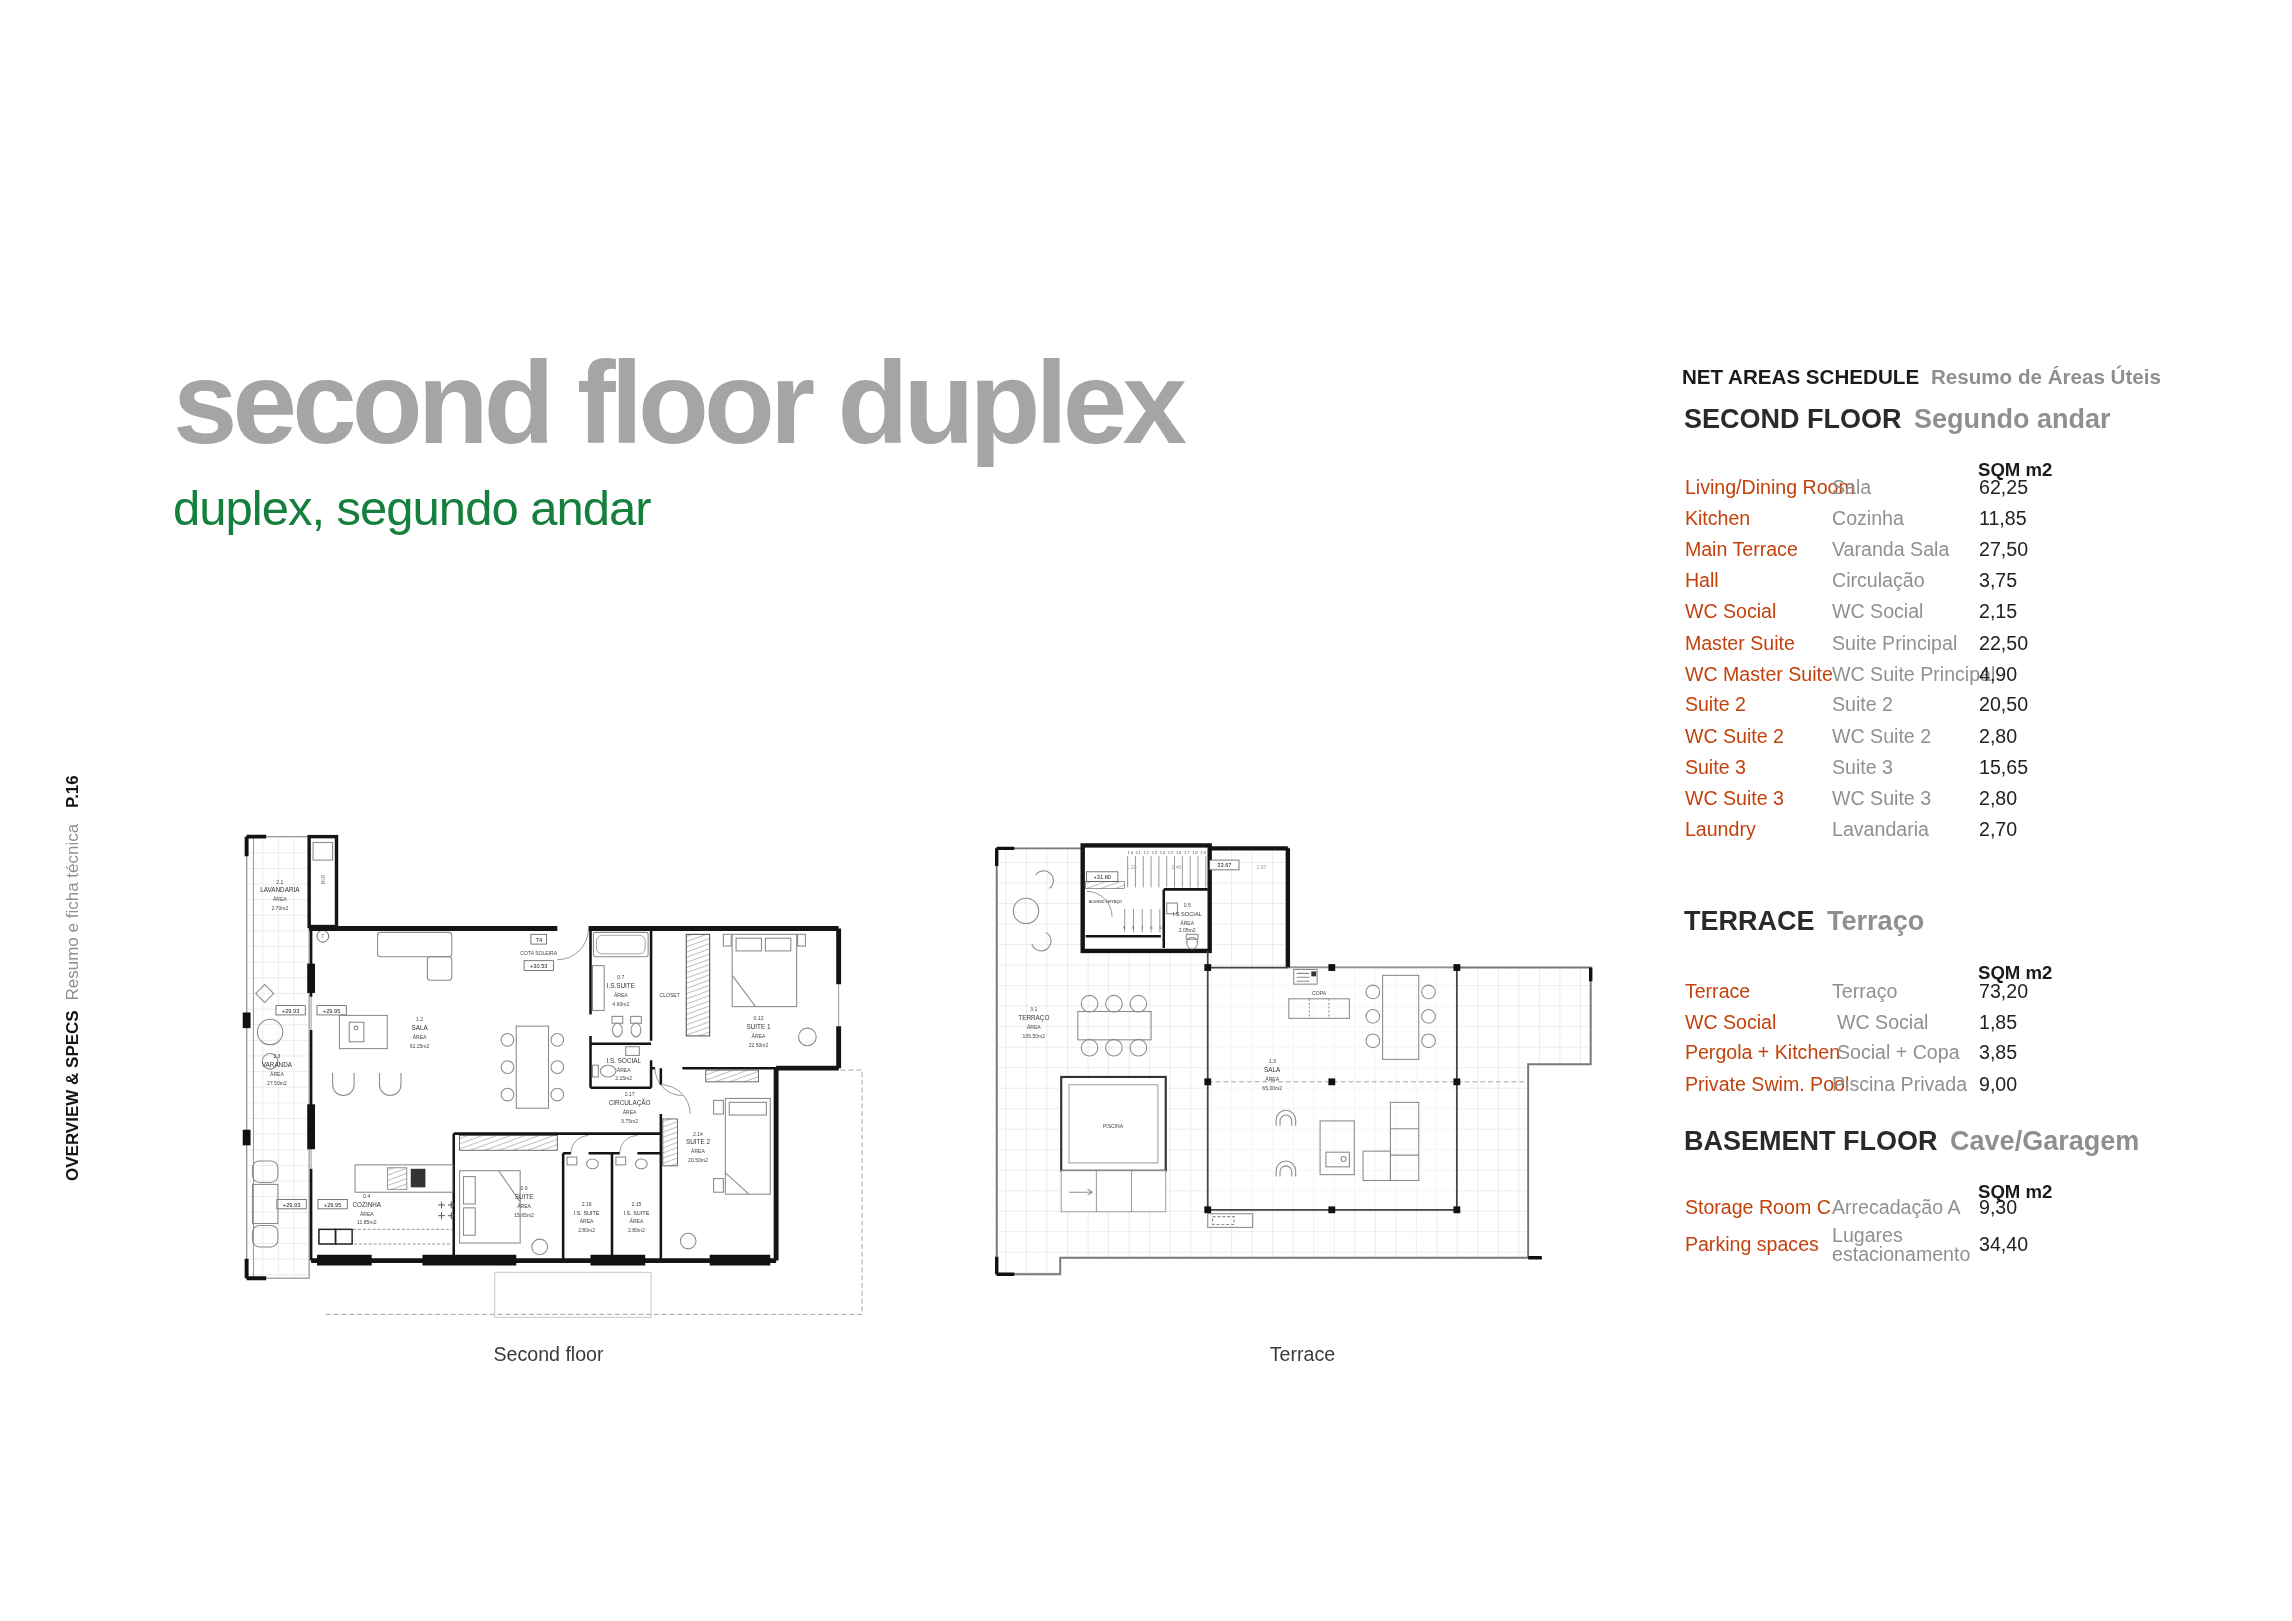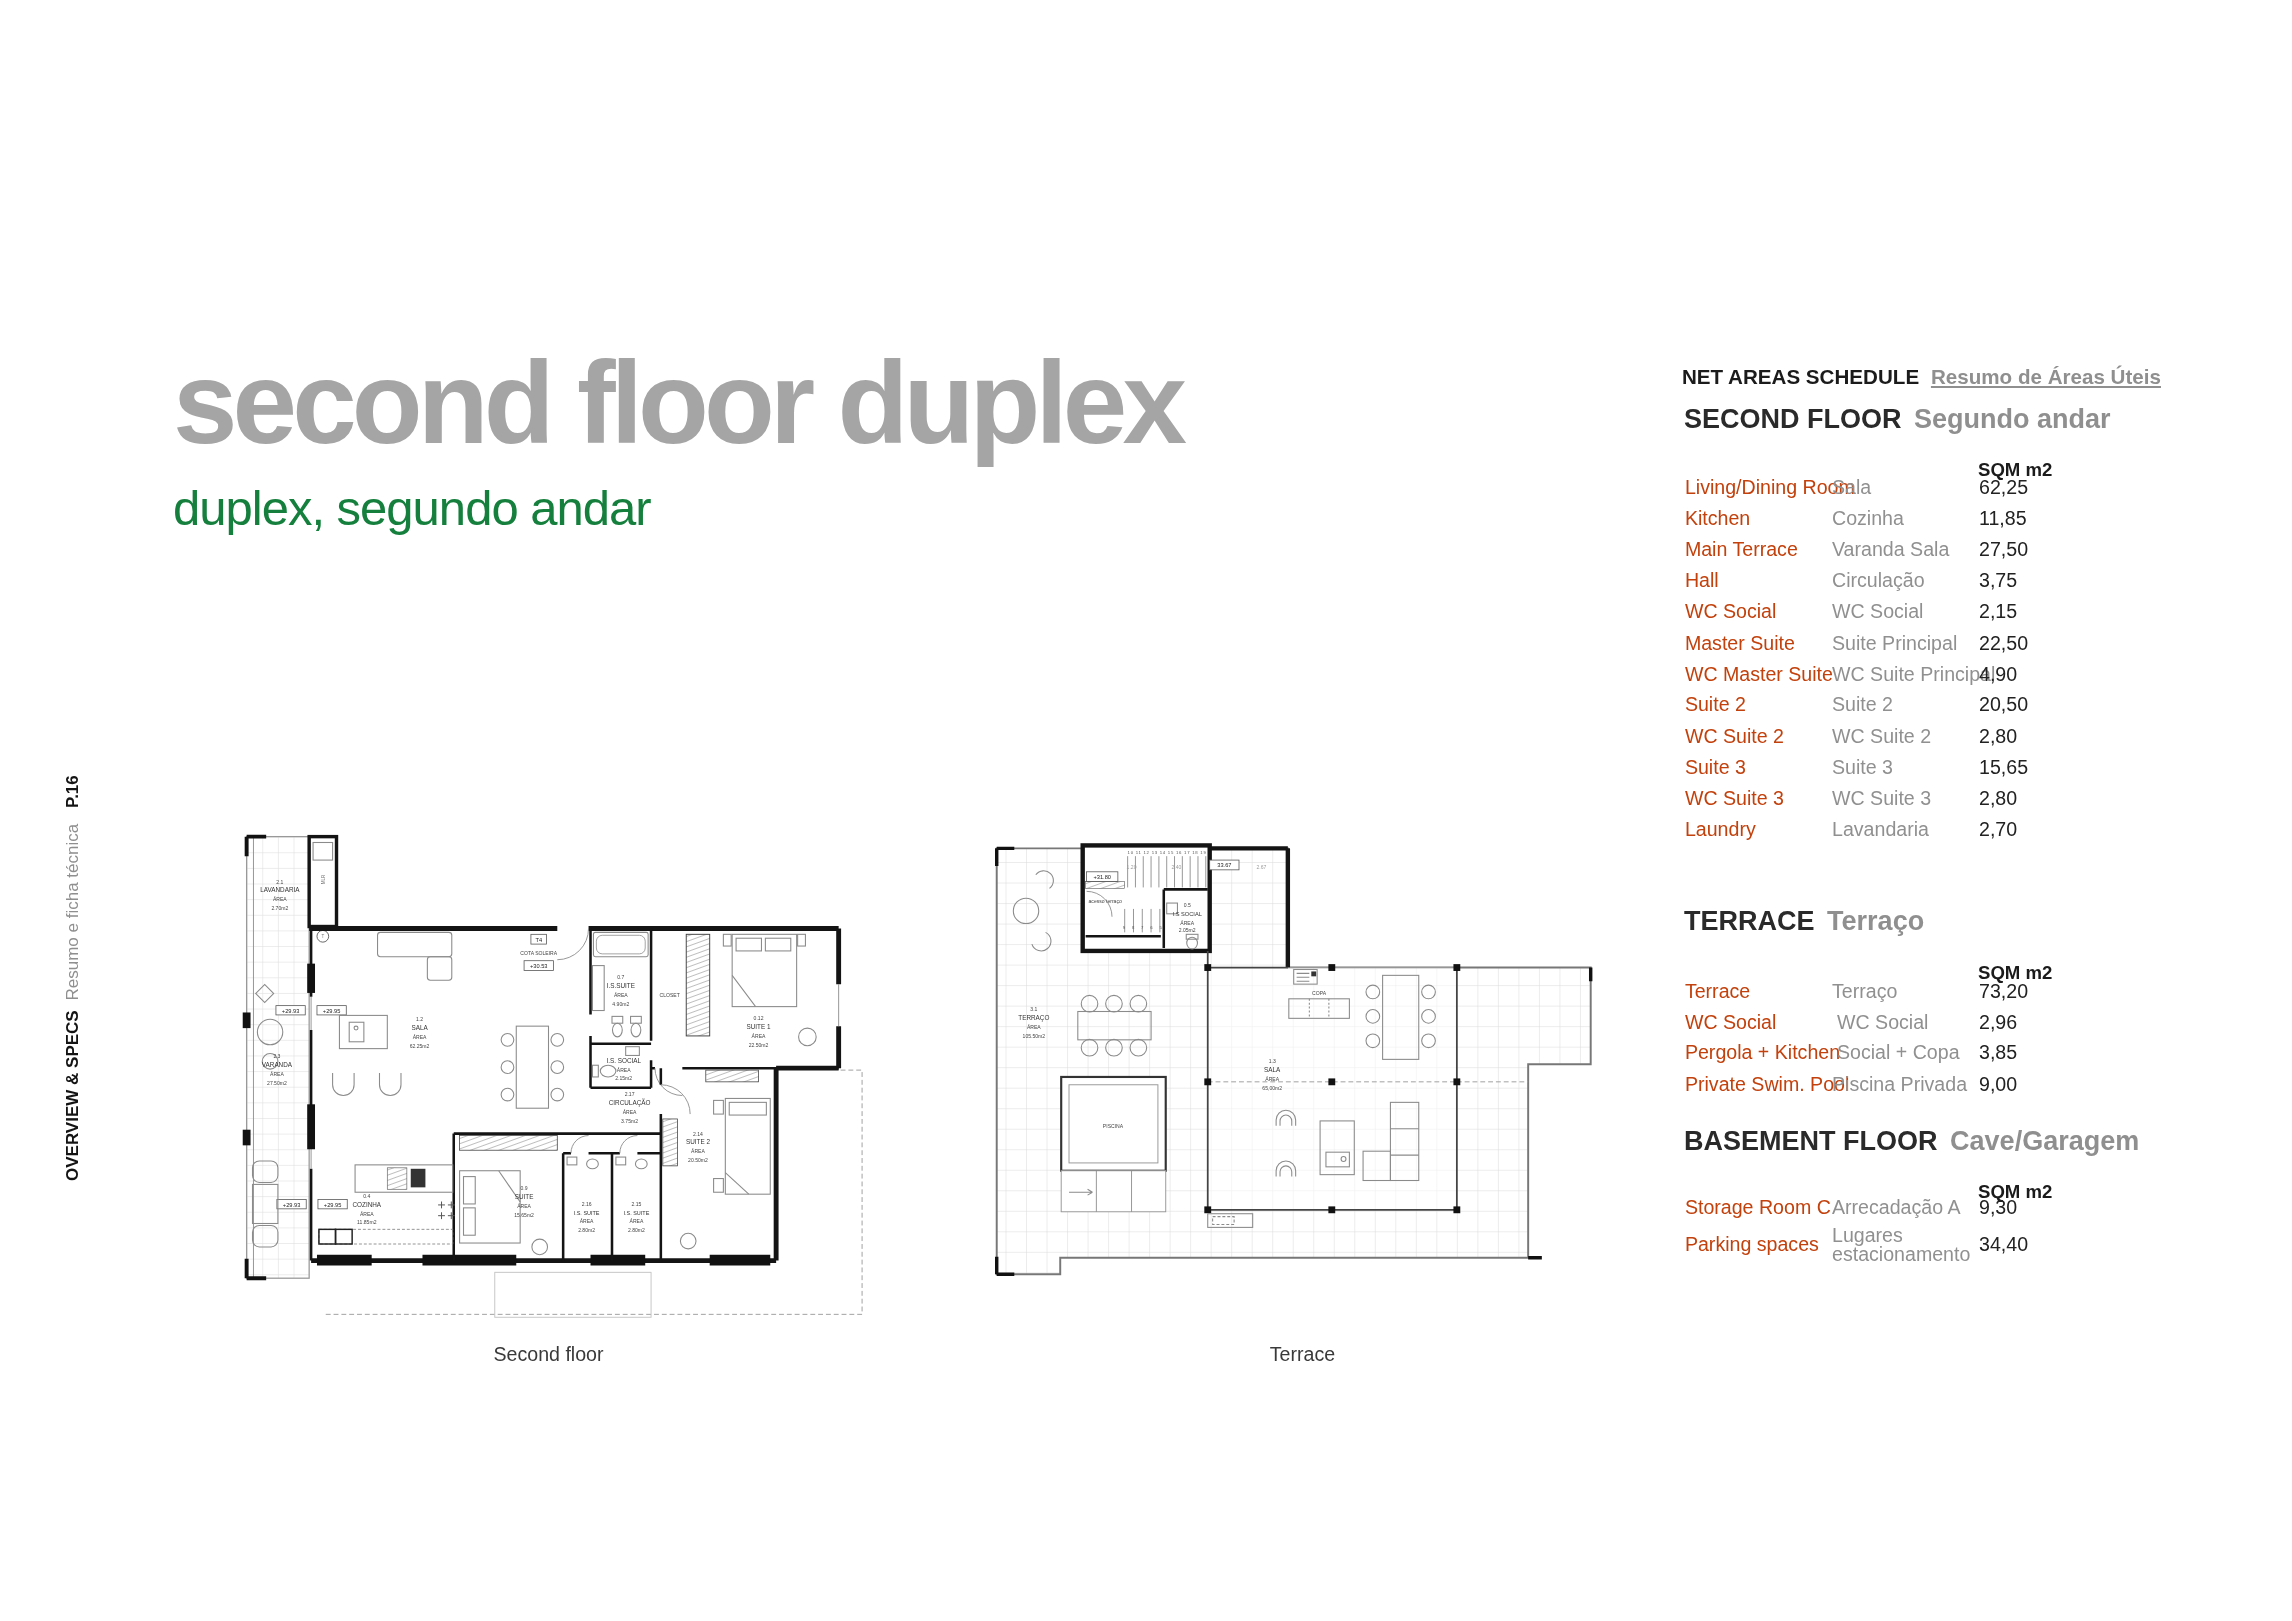--- a/index.html
+++ b/index.html
@@ -21,7 +21,7 @@
   
   #sched{left:1678px;top:365px;width:490px;height:931px;}
   #sched .nas{position:absolute;left:3.9px;top:0;font-size:20.6px;font-weight:bold;white-space:nowrap;}
-  #sched .nas .pt{font-weight:normal;color:#8f8f8f;margin-left:11.8px;font-weight:bold;text-decoration:underline;}
+  #sched .nas .pt{font-weight:normal;color:#8f8f8f;margin-left:11.8px;font-weight:bold;}
   #sched .sec-title{position:absolute;left:5.9px;font-size:27px;font-weight:bold;white-space:nowrap;color:#2a2a2a;}
   #sched .sec-title .pt{color:#8f8f8f;margin-left:12.7px;}
   #sched .sqmh{position:absolute;left:300px;font-size:18.6px;font-weight:bold;white-space:nowrap;margin-top:12px;}

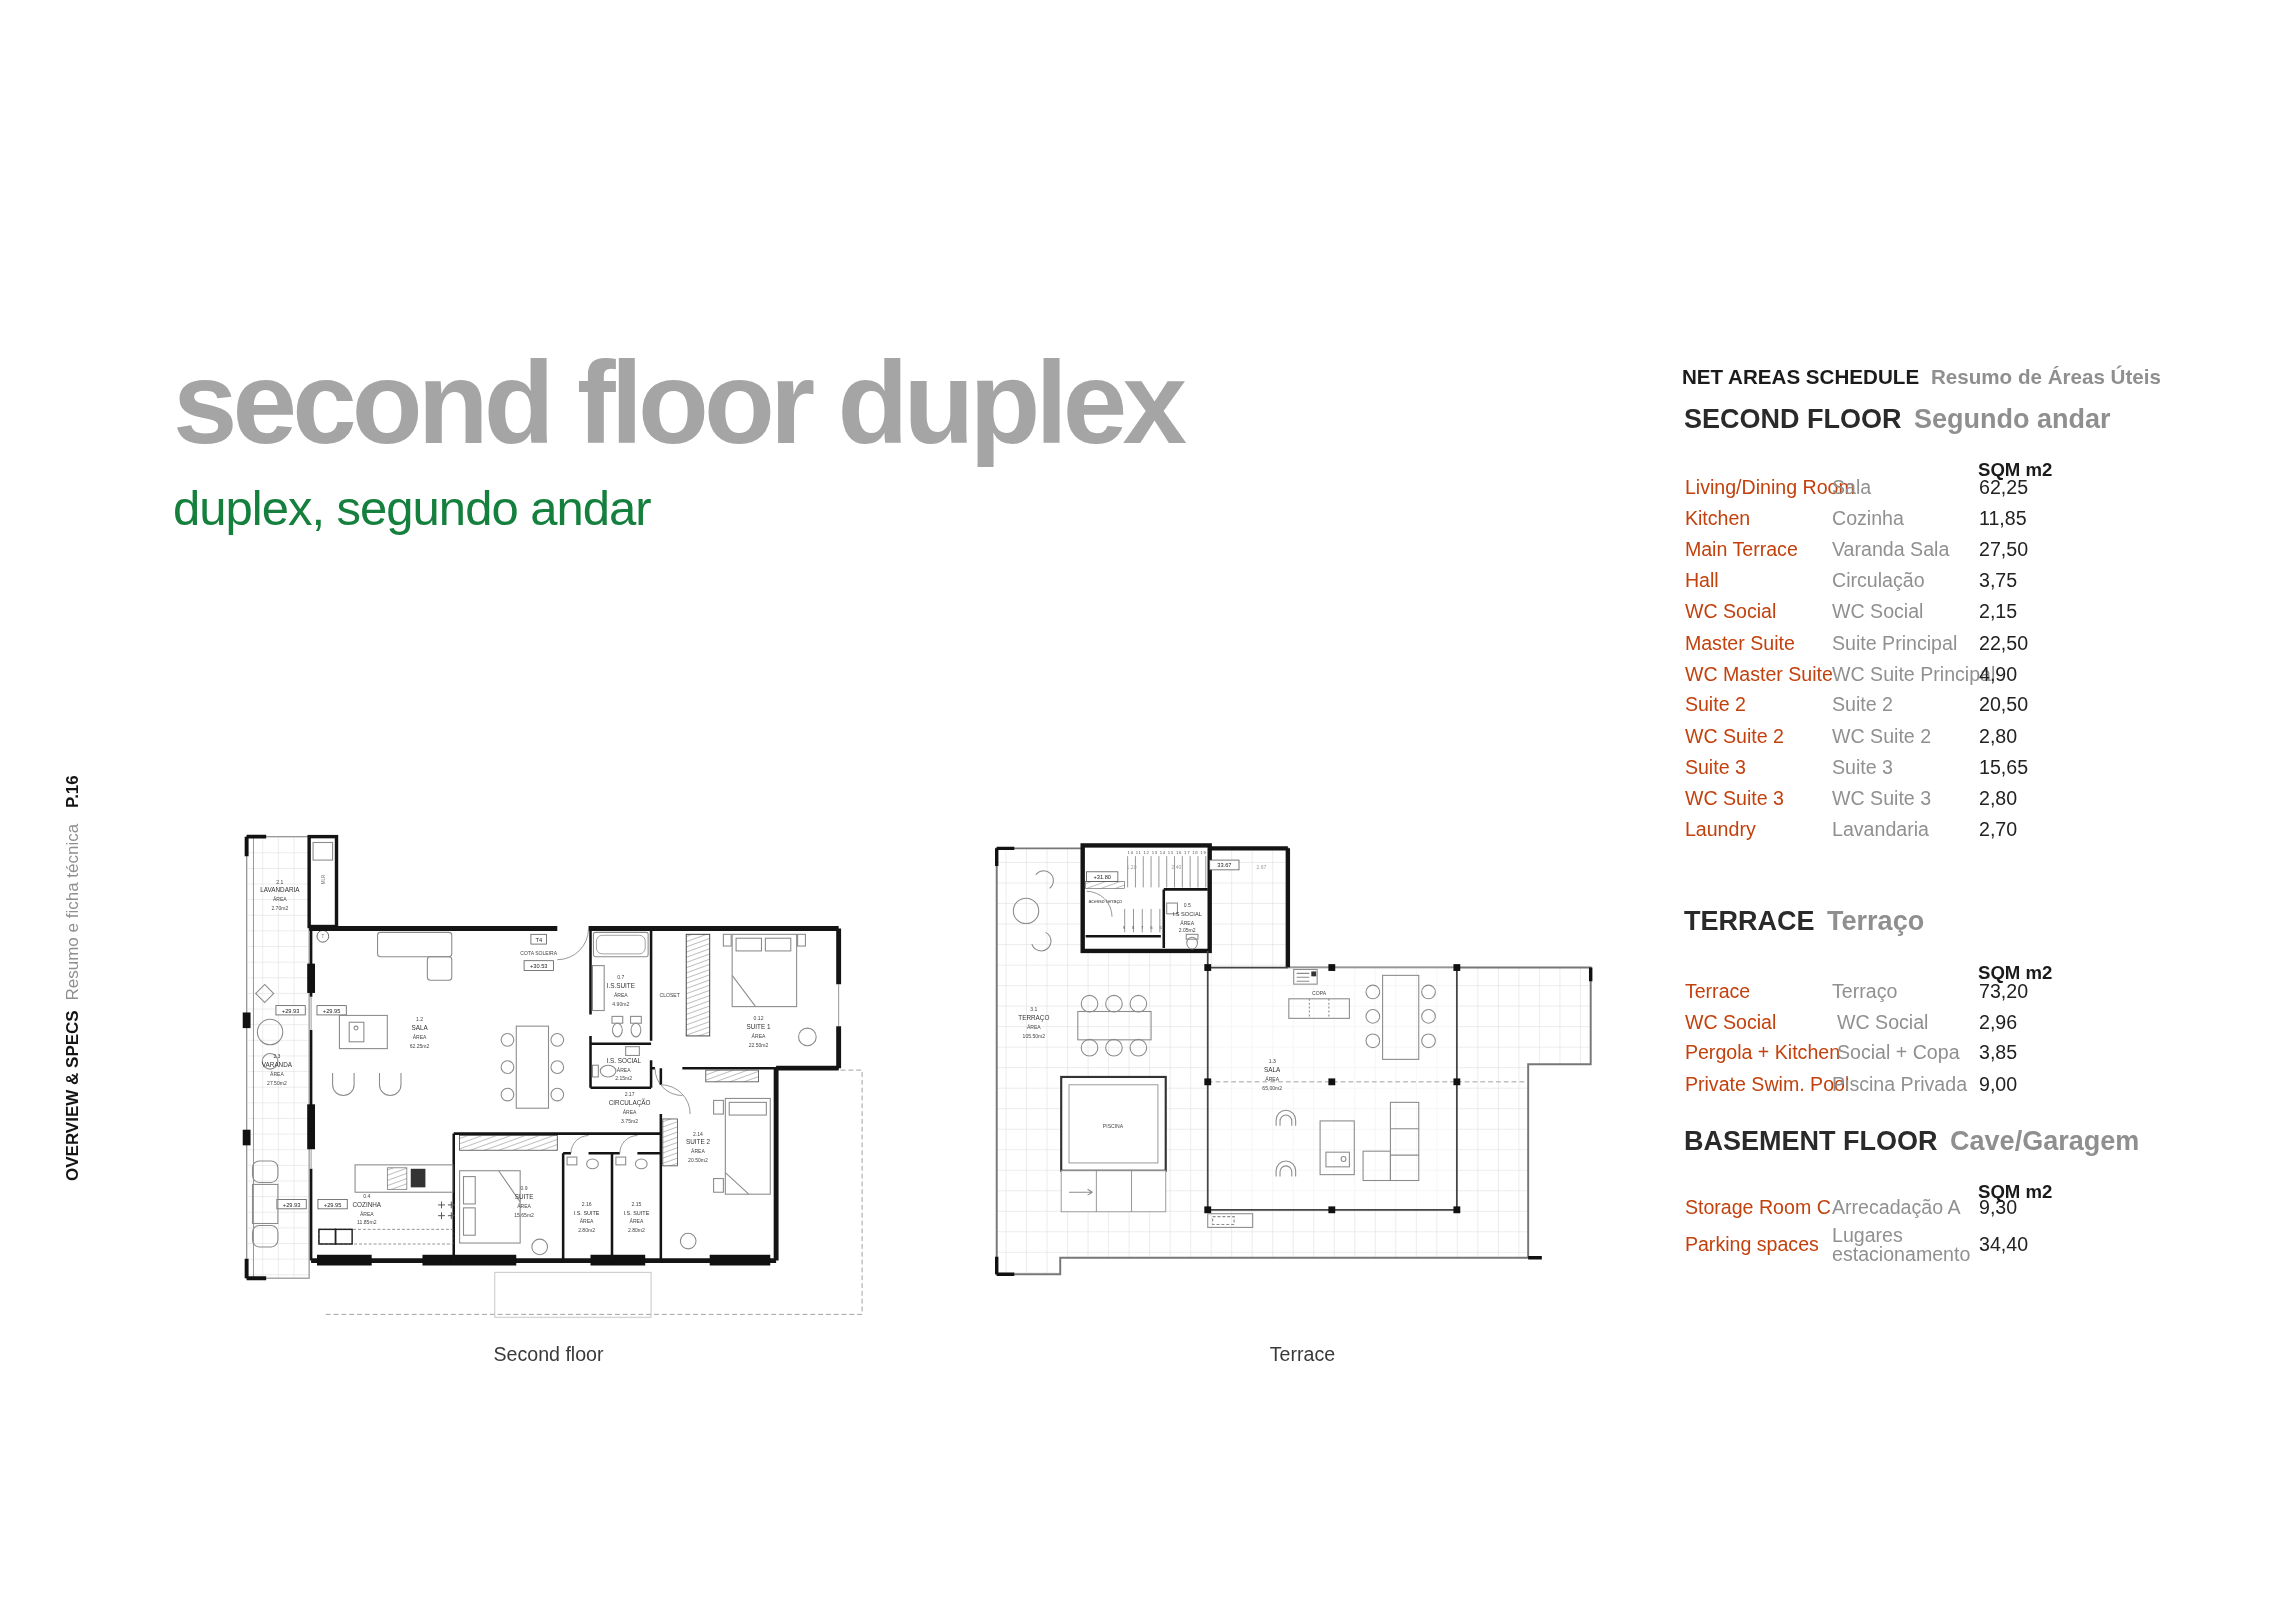--- a/index.html
+++ b/index.html
@@ -143,7 +143,7 @@
   <div class="row" style="top:646px">
       <span class="en">WC Social</span>
       <span class="pt" style="left:159px">WC Social</span>
-      <span class="sqm">2,96</span>
+      <span class="sqm">1,85</span>
     </div>
   <div class="row" style="top:676px">
       <span class="en">Pergola + Kitchen</span>

